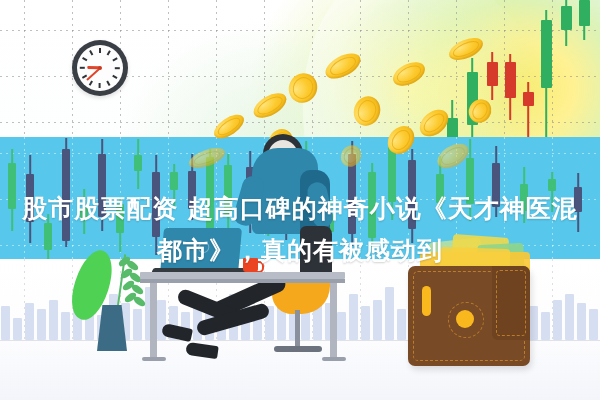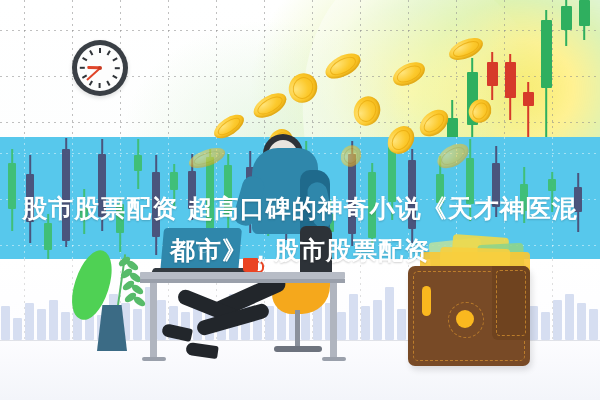--- a/index.html
+++ b/index.html
@@ -562,7 +562,7 @@
 
   <div class="headline">
     <span class="l1">股市股票配资 超高口碑的神奇小说《天才神医混</span>
-    <span class="l2">都市》，股市股票配资</span>
+    <span class="l2">都市》，真的有被感动到</span>
   </div>
 
 </div>

